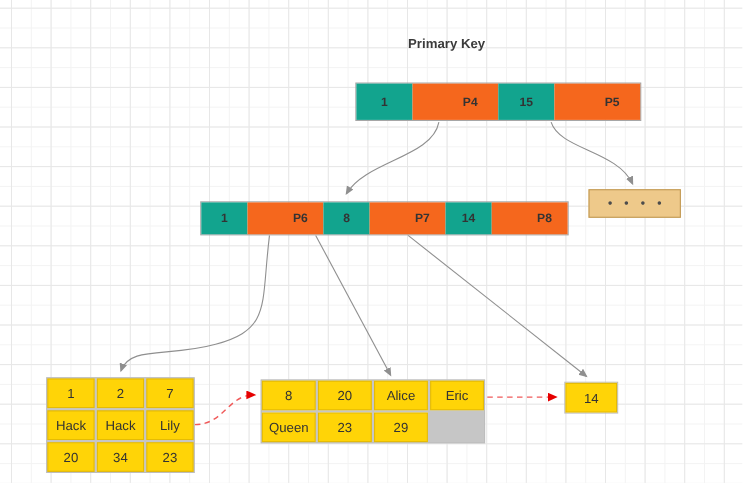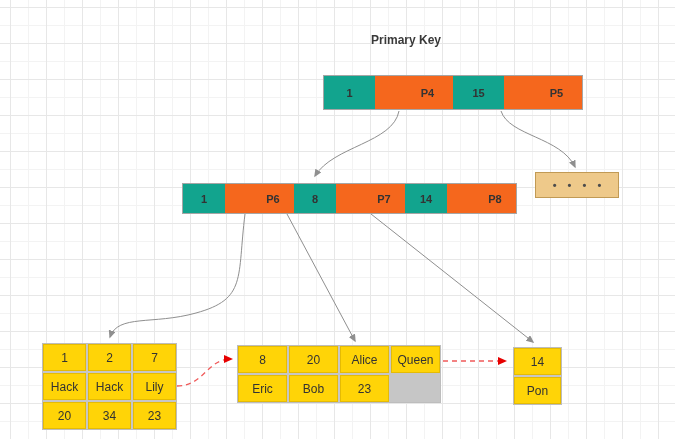--- a/index.html
+++ b/index.html
@@ -113,8 +113,8 @@
     <div class="lcell">8</div>
     <div class="lcell">20</div>
     <div class="lcell">Alice</div>
+    <div class="lcell">Eric</div>
     <div class="lcell">Queen</div>
-    <div class="lcell">Eric</div>
     <div class="lcell">Bob</div>
     <div class="lcell">23</div>
   </div>

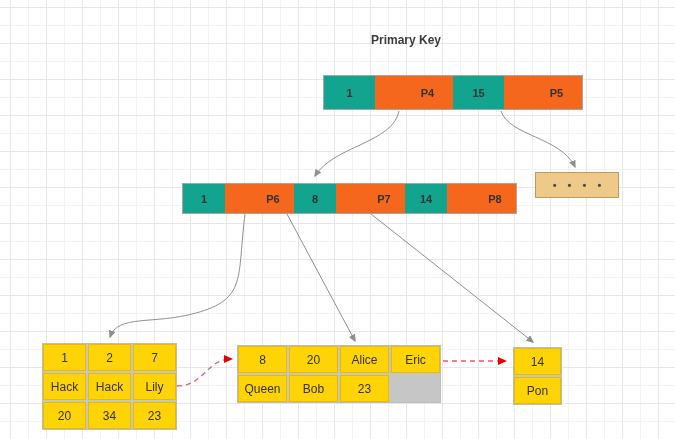--- a/index.html
+++ b/index.html
@@ -115,7 +115,6 @@
     <div class="lcell">Alice</div>
     <div class="lcell">Eric</div>
     <div class="lcell">Queen</div>
-    <div class="lcell">Bob</div>
     <div class="lcell">23</div>
   </div>
 

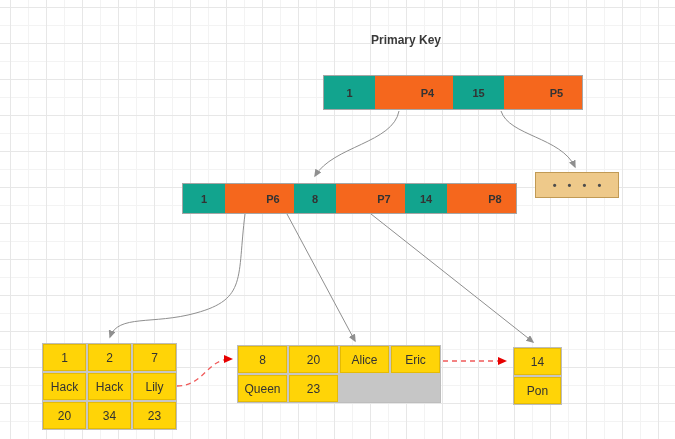--- a/index.html
+++ b/index.html
@@ -116,6 +116,7 @@
     <div class="lcell">Eric</div>
     <div class="lcell">Queen</div>
     <div class="lcell">23</div>
+    <div class="lcell">29</div>
   </div>
 
   <div class="ltable t3">

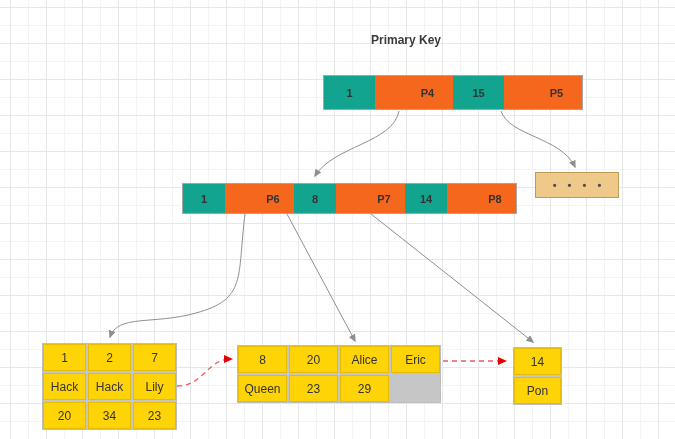--- a/index.html
+++ b/index.html
@@ -121,7 +121,6 @@
 
   <div class="ltable t3">
     <div class="lcell">14</div>
-    <div class="lcell">Pon</div>
   </div>
 
 </div>

